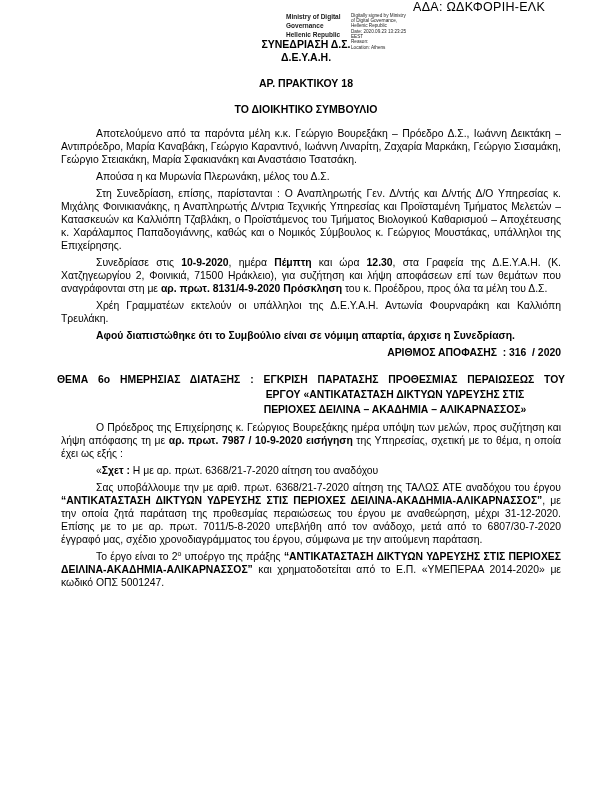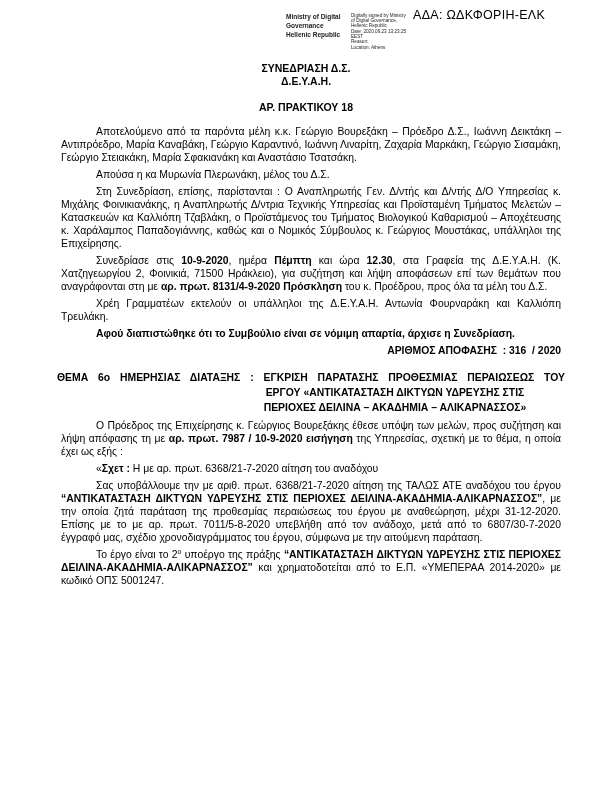--- a/index.html
+++ b/index.html
@@ -13,7 +13,7 @@
   }
   
   .ada {
-    position: absolute; top: 8px; left: 413px;
+    position: absolute; top: 0; left: 413px;
     font-size: 12.5px; letter-spacing: 0.3px;
     white-space: nowrap;
   }

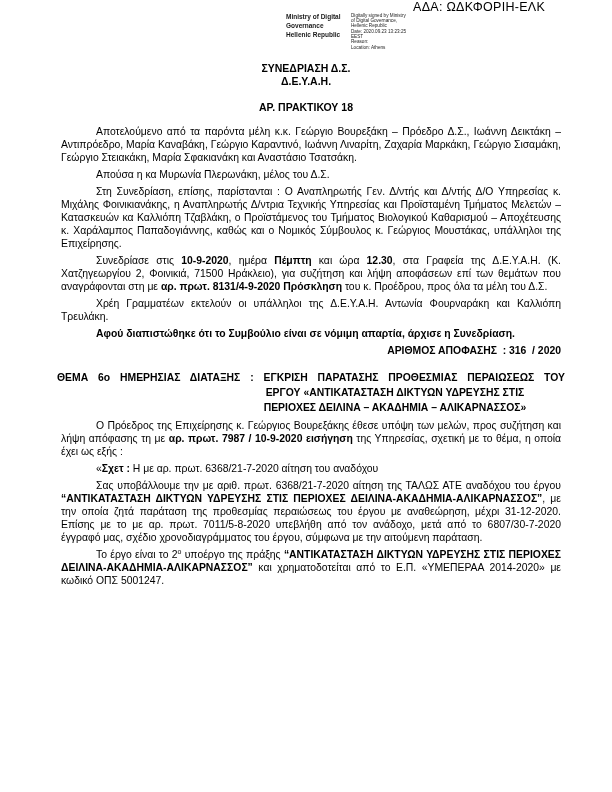--- a/index.html
+++ b/index.html
@@ -34,7 +34,7 @@
   }
   
   .doc-header {
-    padding-top: 62px;
+    padding-top: 38px;
     text-align: center;
     font-weight: bold;
     font-size: 10.5px; line-height: 13px;

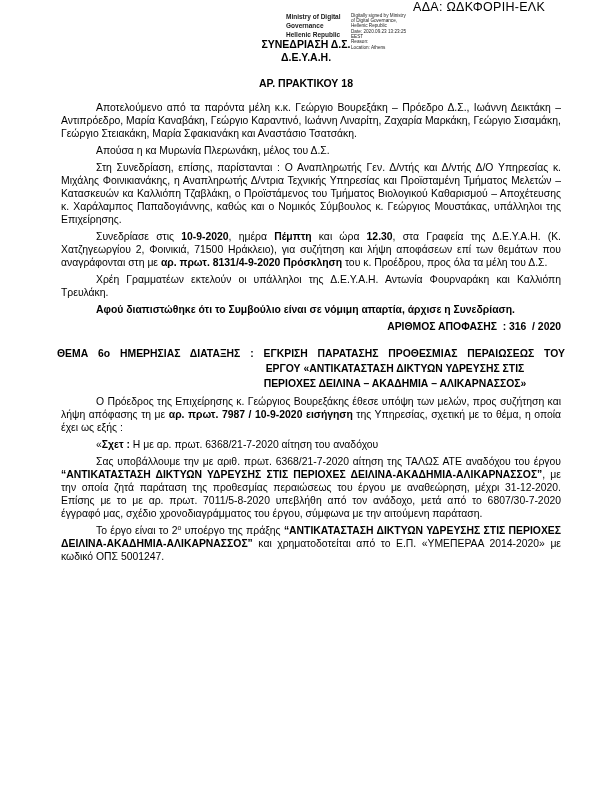--- a/index.html
+++ b/index.html
@@ -103,6 +103,7 @@
   <div>ΣΥΝΕΔΡΙΑΣΗ Δ.Σ.</div>
   <div>Δ.Ε.Υ.Α.Η.</div>
   <div class="gap-above">ΑΡ. ΠΡΑΚΤΙΚΟΥ 18</div>
+  <div class="gap-above">ΤΟ ΔΙΟΙΚΗΤΙΚΟ ΣΥΜΒΟΥΛΙΟ</div>
 </div>
 
 <div class="content">

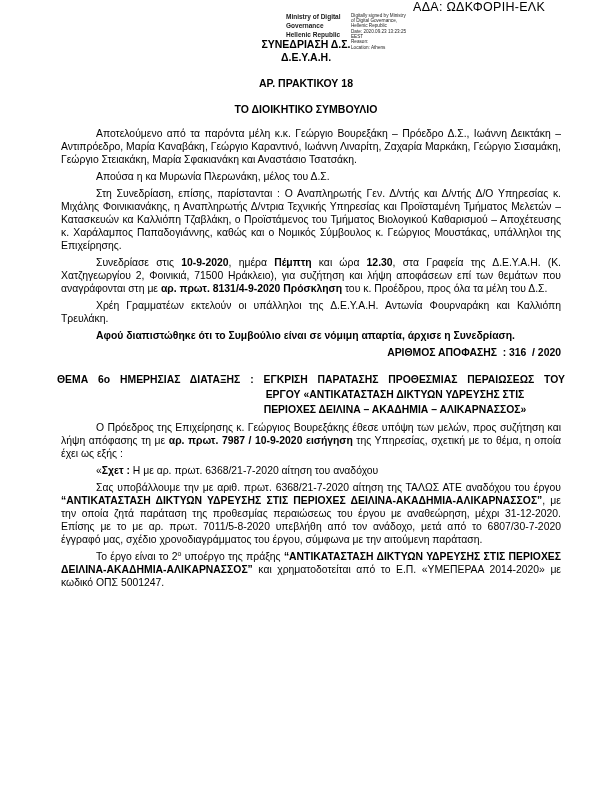--- a/index.html
+++ b/index.html
@@ -128,7 +128,7 @@
     <div class="theme-cont">ΠΕΡΙΟΧΕΣ ΔΕΙΛΙΝΑ – ΑΚΑΔΗΜΙΑ – ΑΛΙΚΑΡΝΑΣΣΟΣ»</div>
   </div>
 
-  <p class="mt12"><span>Ο Πρόεδρος της Επιχείρησης κ. Γεώργιος Βουρεξάκης έθεσε υπόψη των μελών, προς συζήτηση και λήψη απόφασης τη με </span><span class="bold">αρ. πρωτ. 7987 / 10-9-2020 εισήγηση</span><span> της Υπηρεσίας, σχετική με το θέμα, η οποία έχει ως εξής :</span></p>
+  <p class="mt12"><span>Ο Πρόεδρος της Επιχείρησης κ. Γεώργιος Βουρεξάκης ημέρα υπόψη των μελών, προς συζήτηση και λήψη απόφασης τη με </span><span class="bold">αρ. πρωτ. 7987 / 10-9-2020 εισήγηση</span><span> της Υπηρεσίας, σχετική με το θέμα, η οποία έχει ως εξής :</span></p>
 
   <p class="mt13 pref"><span>«</span><span class="bold">Σχετ :</span><span class="italic"> Η με αρ. πρωτ. 6368/21-7-2020  αίτηση του αναδόχου</span></p>
 

